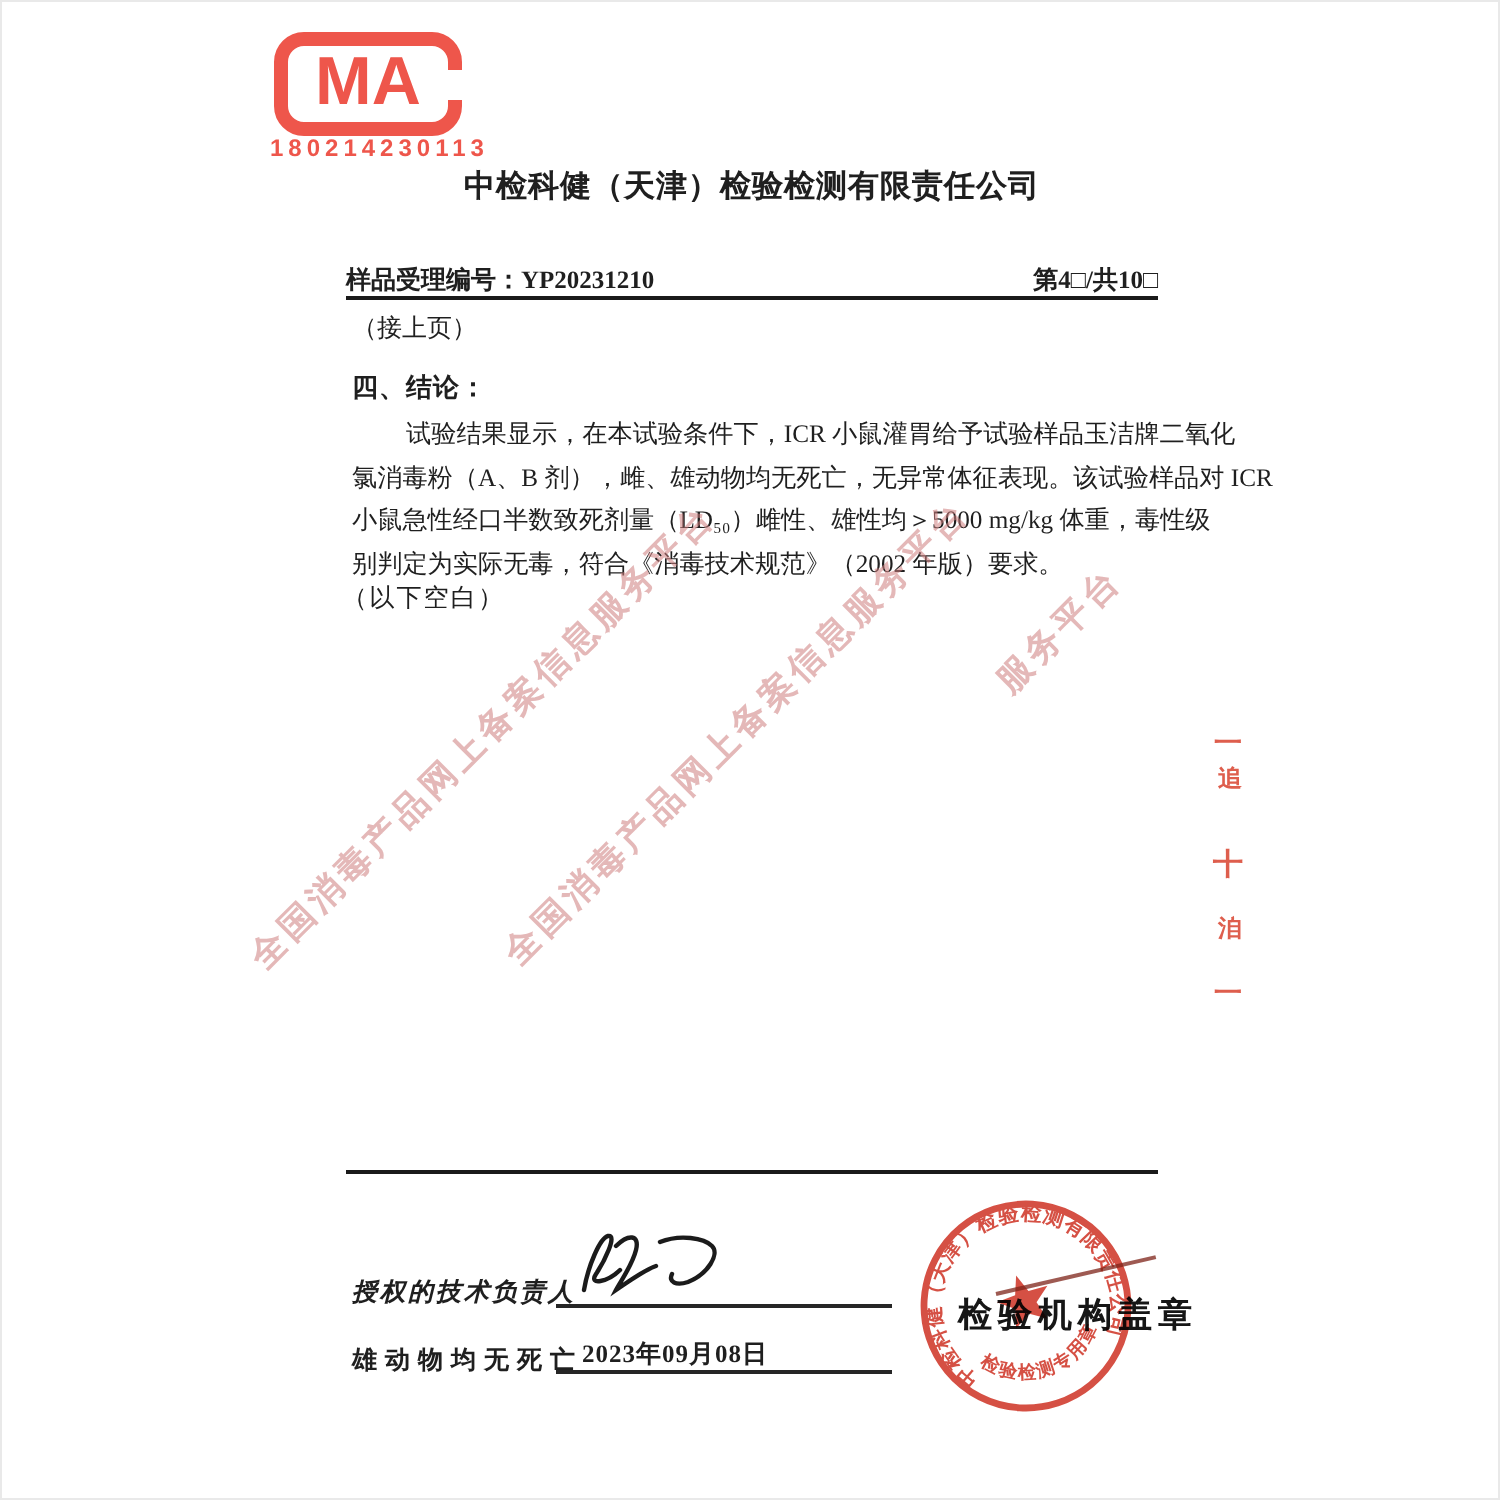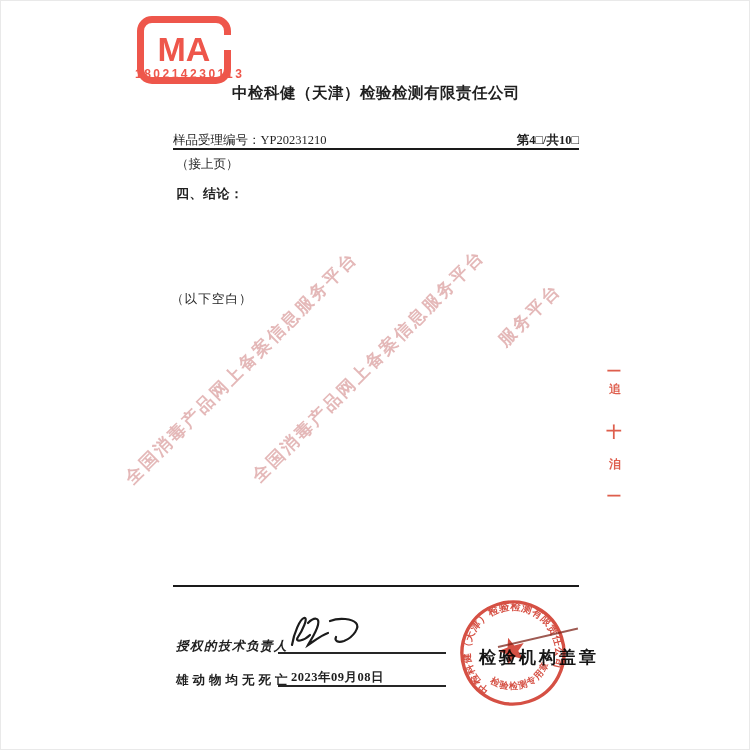--- a/index.html
+++ b/index.html
@@ -11,7 +11,7 @@
   .abs{position:absolute;}
   
   .cma-box{
-    left:136px;top:15px;width:94px;height:68px;box-sizing:border-box;
+    left:136px;top:15px;width:94px;height:52px;box-sizing:border-box;
     border:7px solid #ee564b;border-radius:15px;
     display:flex;align-items:center;justify-content:center;
   }

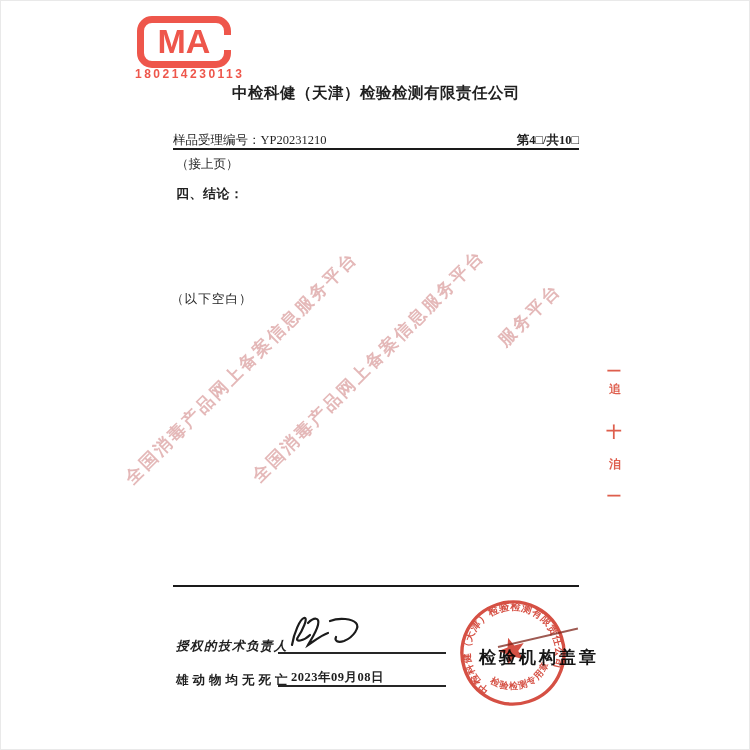--- a/index.html
+++ b/index.html
@@ -32,7 +32,7 @@
   .report-title{font-size:15px;font-weight:bold;letter-spacing:2px;margin-top:4px;}
   
   .info-row{left:172px;top:131px;width:406px;display:flex;justify-content:space-between;align-items:flex-end;}
-  .info-left{font-size:12.5px;font-weight:normal;}
+  .info-left{font-size:12.5px;font-weight:bold;}
   .info-left .sample-no{font-family:"Liberation Serif","DejaVu Serif",serif;}
   .info-right{font-size:12.5px;font-weight:bold;font-family:Liberation Serif, serif;}
   .rule{background:#1a1a1a;height:2.4px;}

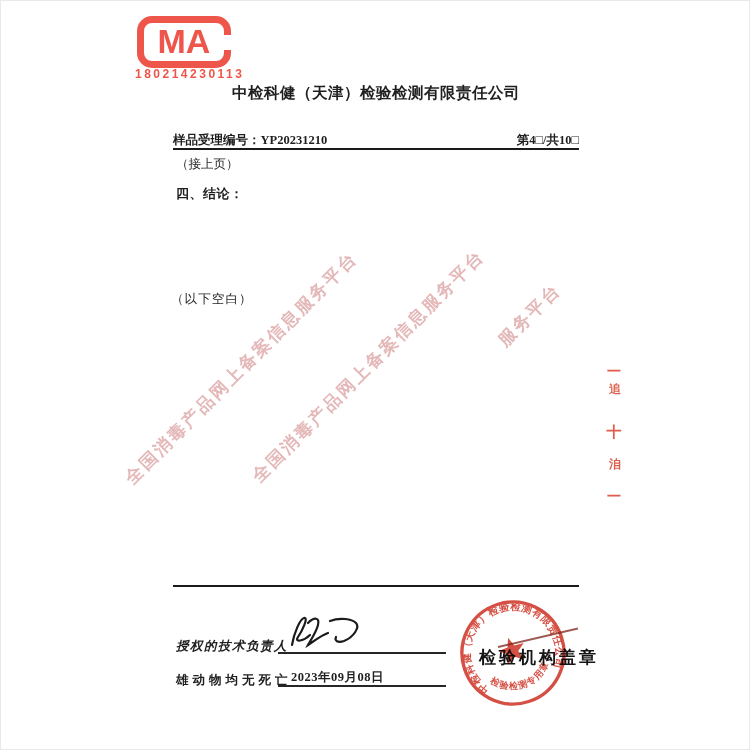--- a/index.html
+++ b/index.html
@@ -106,6 +106,12 @@
   <div class="abs continuation">（接上页）</div>
   <div class="abs section-title">四、结论：</div>
 
+  <div class="abs para" style="top:206px;">
+    <div class="l indent">试验结果显示，在本试验条件下，ICR 小鼠灌胃给予试验样品玉洁牌二氧化</div>
+    <div class="l">氯消毒粉（A、B 剂），雌、雄动物均无死亡，无异常体征表现。该试验样品对 ICR</div>
+    <div class="l">小鼠急性经口半数致死剂量（LD₅₀）雌性、雄性均＞5000 mg/kg 体重，毒性级</div>
+    <div class="l">别判定为实际无毒，符合《消毒技术规范》（2002 年版）要求。</div>
+  </div>
   <div class="abs blank-note">（以下空白）</div>
 
   <div class="abs wm wm-a">全国消毒产品网上备案信息服务平台</div>

